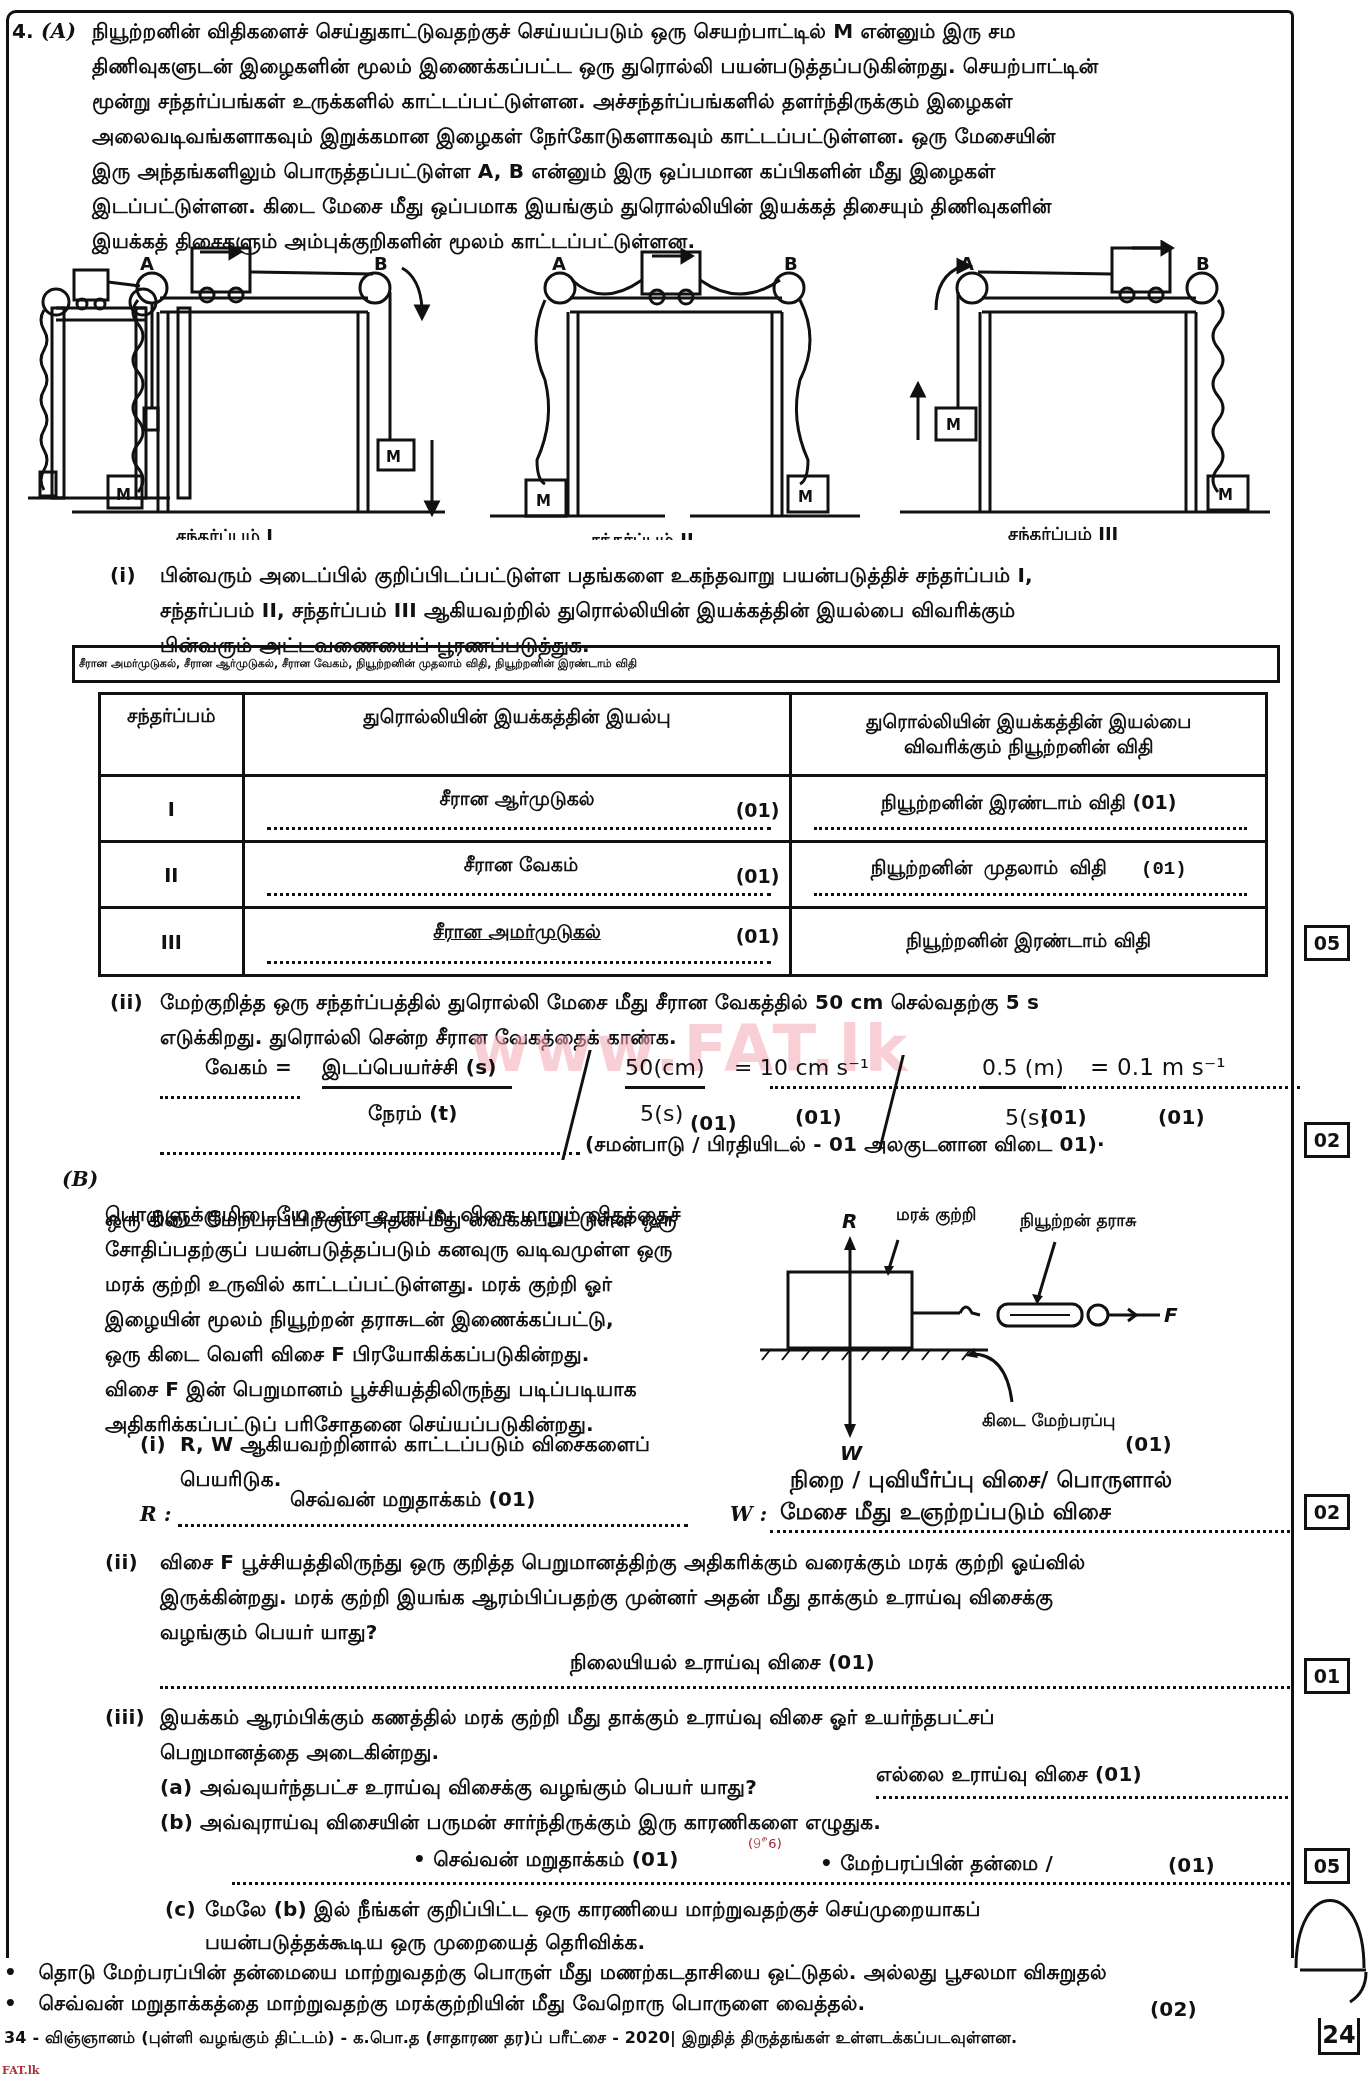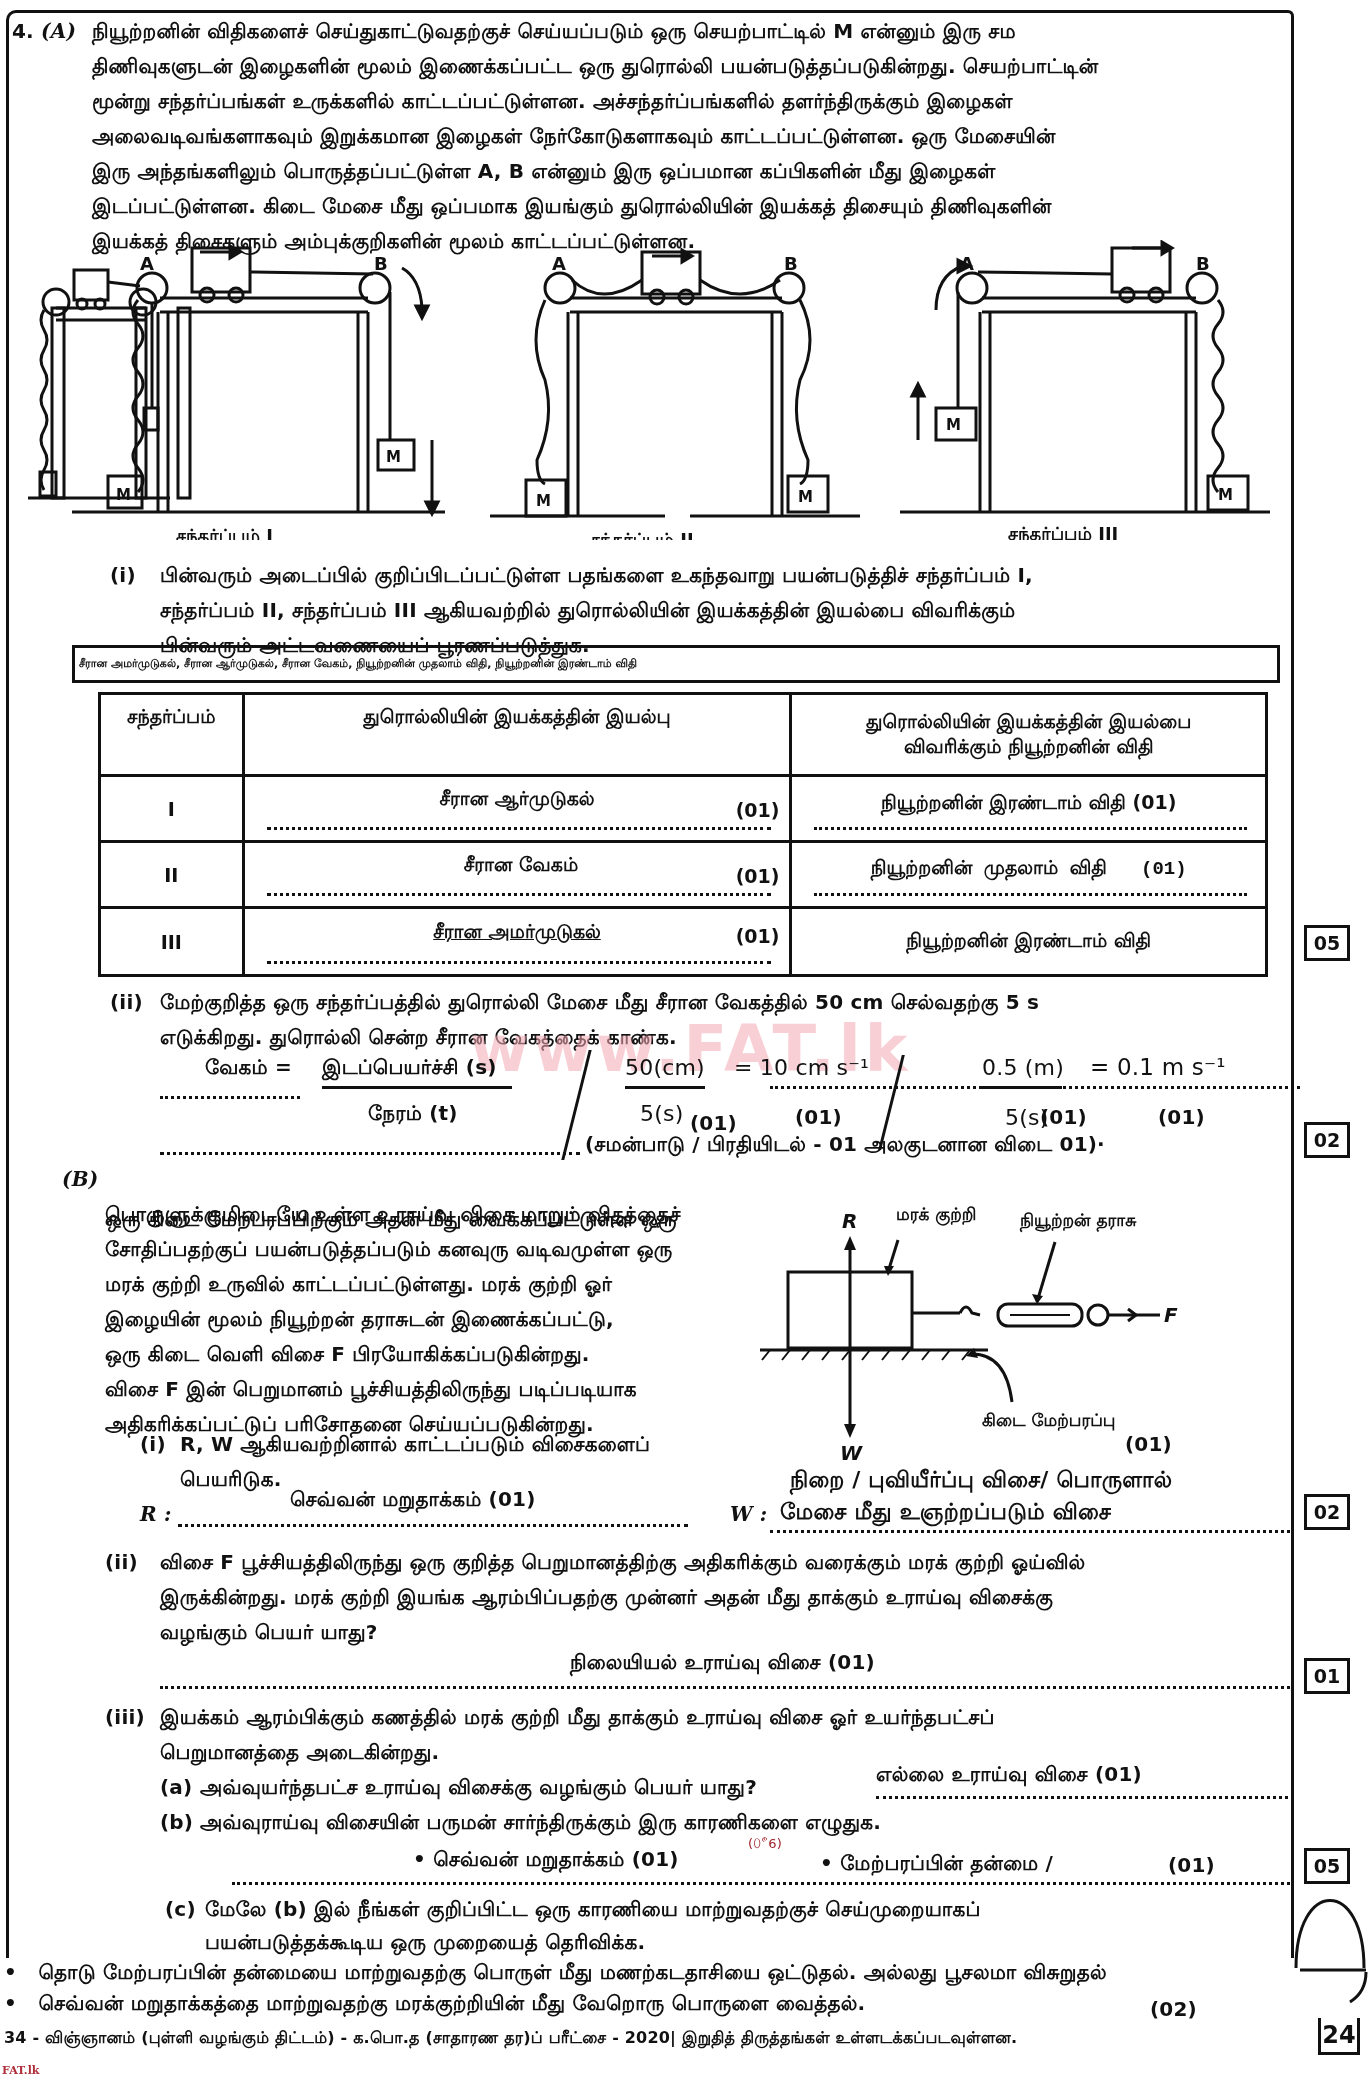--- a/index.html
+++ b/index.html
@@ -164,7 +164,7 @@
 <table class="ans">
   <tbody>
       <tr style="height:82px;">
-    <td style="width:140px;vertical-align:top;padding-top:10px;">சந்தர்ப்பம்</td>
+    <td style="width:140px;vertical-align:top;padding-top:10px;font-family:Liberation Serif, serif;">சந்தர்ப்பம்</td>
     <td style="width:555px;vertical-align:top;padding-top:10px;">துரொல்லியின் இயக்கத்தின் இயல்பு</td>
     <td style="width:475px;">
       <div>துரொல்லியின் இயக்கத்தின் இயல்பை</div>

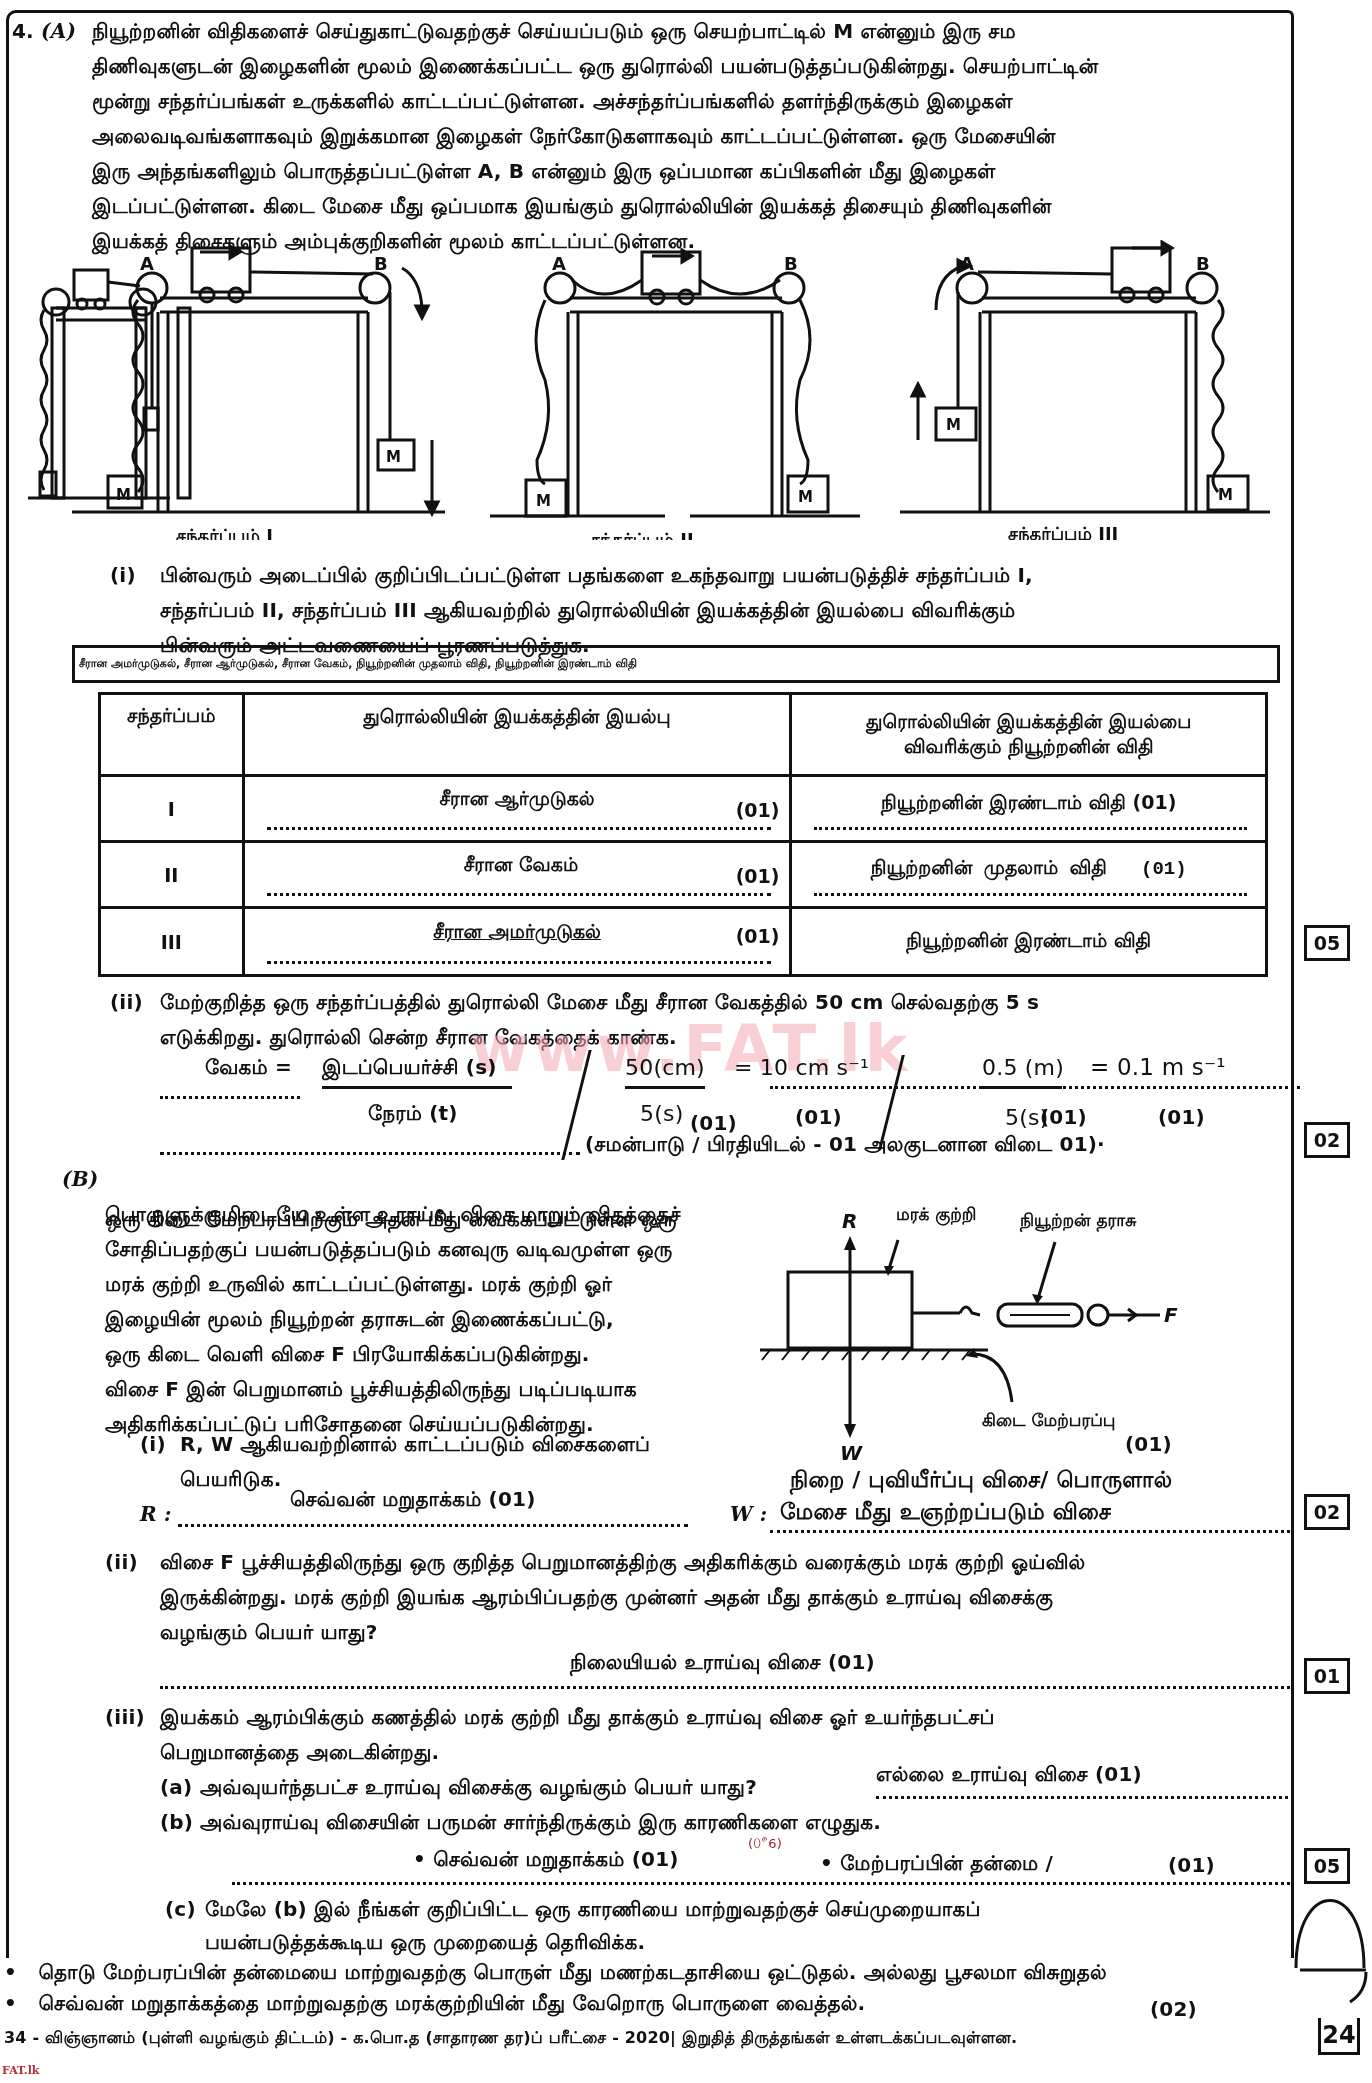--- a/index.html
+++ b/index.html
@@ -315,7 +315,7 @@
 <div class="p" style="left:160px;top:1805px;">(b)</div>
 <div class="p" style="left:200px;top:1805px;">அவ்வுராய்வு விசையின் பருமன் சார்ந்திருக்கும் இரு காரணிகளை எழுதுக.</div>
 <div class="p" style="left:390px;top:1842px;margin-left:23px;">• செவ்வன் மறுதாக்கம் (01)</div>
-<div class="p hand" style="left:748px;top:1826px;font-size:13px;color:#a0242c;">(0ீ6)</div>
+<div class="p hand" style="left:748px;top:1826px;font-size:13px;color:#a0242c;">(9ீ6)</div>
 <div class="p" style="left:820px;top:1846px;">• மேற்பரப்பின் தன்மை /</div>
 <div class="p" style="left:1168px;top:1848px;">(01)</div>
 <div class="dots" style="left:232px;top:1882px;width:1058px;"></div>

